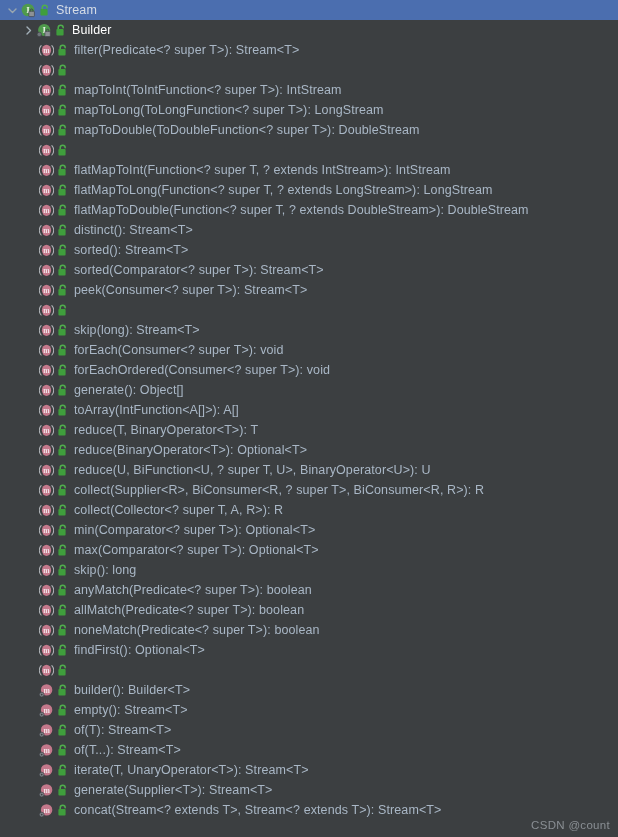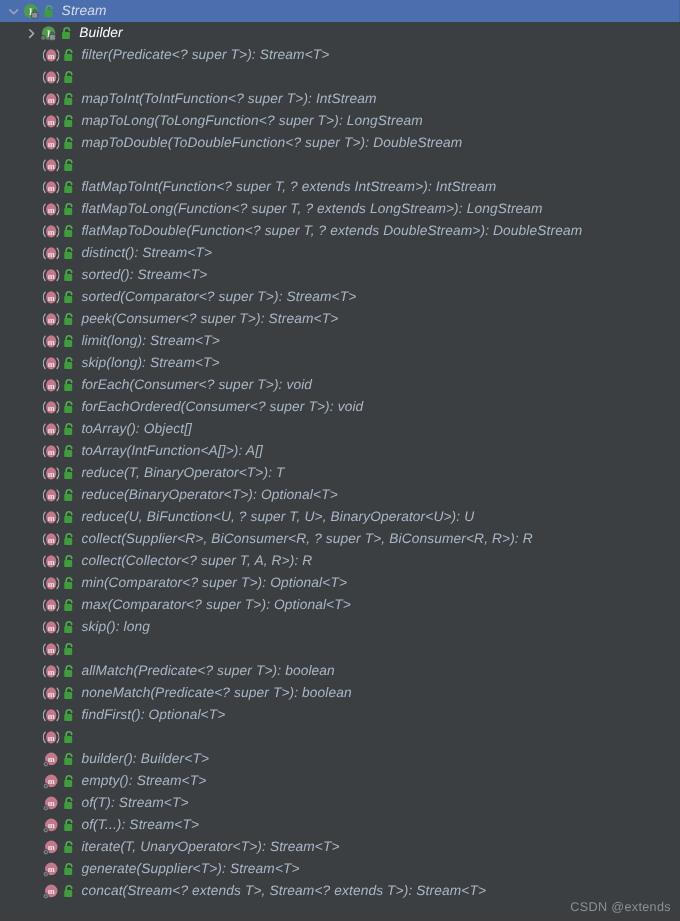--- a/index.html
+++ b/index.html
@@ -71,7 +71,6 @@
     letter-spacing: 0.1px;
     line-height: 20px;
     padding-left: 2px;
-    font-style: italic;
   }
   .row-label.type-label {
     color: #ffffff;

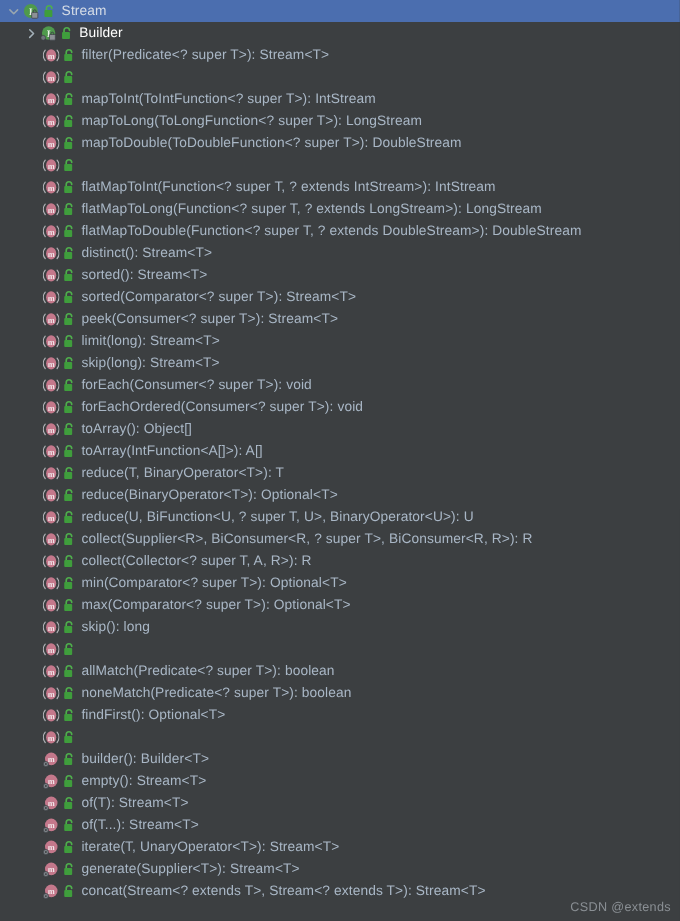--- a/index.html
+++ b/index.html
@@ -384,7 +384,6 @@
             <rect x="1.4" y="5.1" width="7.2" height="6.4" rx="0.9" fill="#3f9e3c"></rect>
           </svg>
         </div>
-        <span class="row-label">limit(long): Stream&lt;T&gt;</span>
       </div>
       <div class="tree-row">
         <div class="indent" style="width: 38px;"></div>

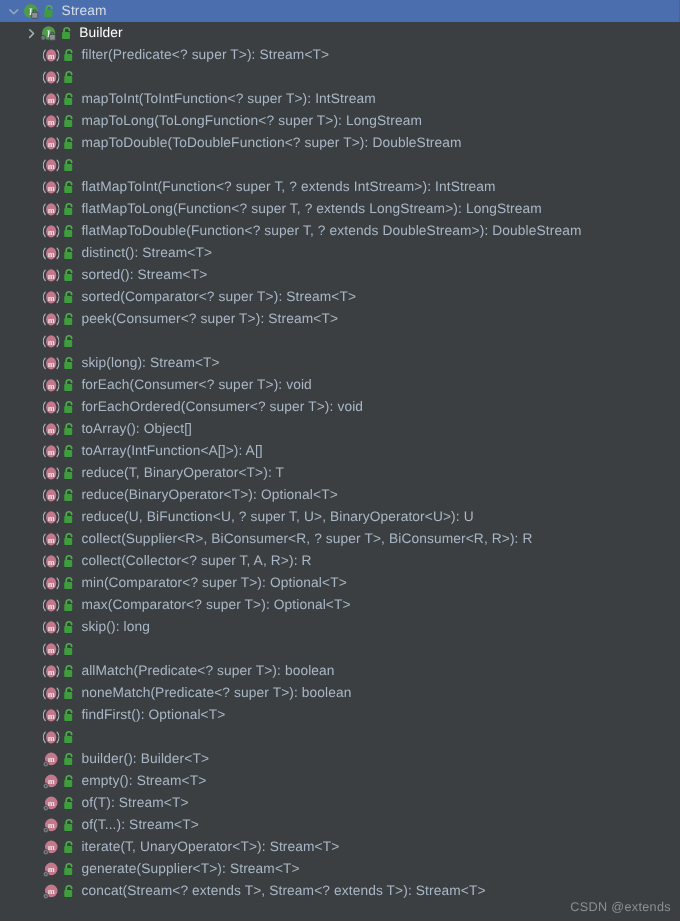--- a/index.html
+++ b/index.html
@@ -455,7 +455,7 @@
             <rect x="1.4" y="5.1" width="7.2" height="6.4" rx="0.9" fill="#3f9e3c"></rect>
           </svg>
         </div>
-        <span class="row-label">toArray(): Object[]</span>
+        <span class="row-label">generate(): Object[]</span>
       </div>
       <div class="tree-row">
         <div class="indent" style="width: 38px;"></div>

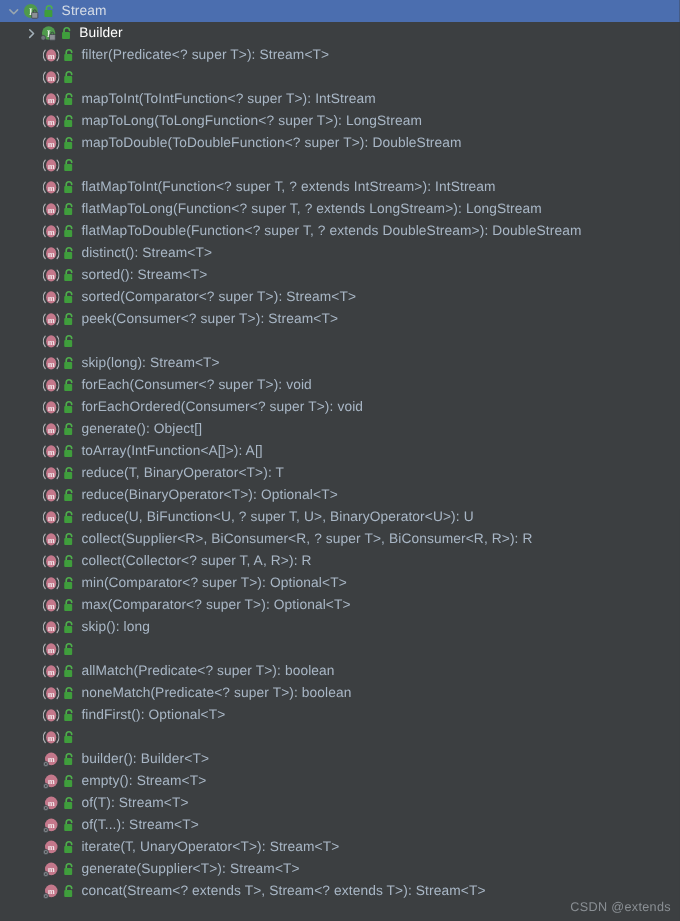--- a/index.html
+++ b/index.html
@@ -635,6 +635,7 @@
             <rect x="1.4" y="5.1" width="7.2" height="6.4" rx="0.9" fill="#3f9e3c"></rect>
           </svg>
         </div>
+        <span class="row-label">anyMatch(Predicate&lt;? super T&gt;): boolean</span>
       </div>
       <div class="tree-row">
         <div class="indent" style="width: 38px;"></div>

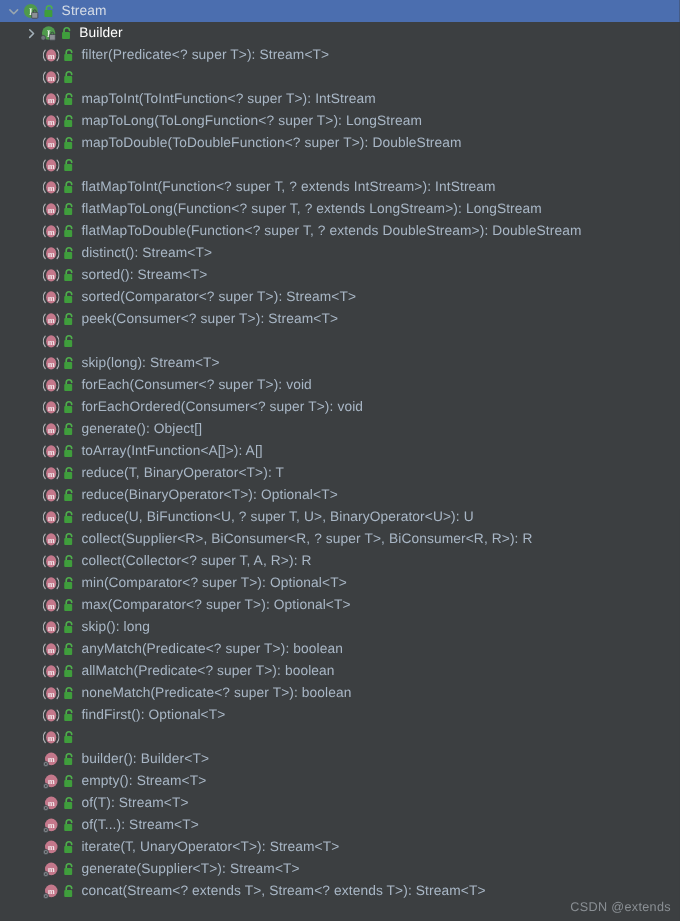--- a/index.html
+++ b/index.html
@@ -835,7 +835,7 @@
         <span class="row-label">concat(Stream&lt;? extends T&gt;, Stream&lt;? extends T&gt;): Stream&lt;T&gt;</span>
       </div>
     </div>
-  <div class="watermark">CSDN @extends</div>
+  <div class="watermark">CSDN @count</div>
 </div>
 
 </body></html>

